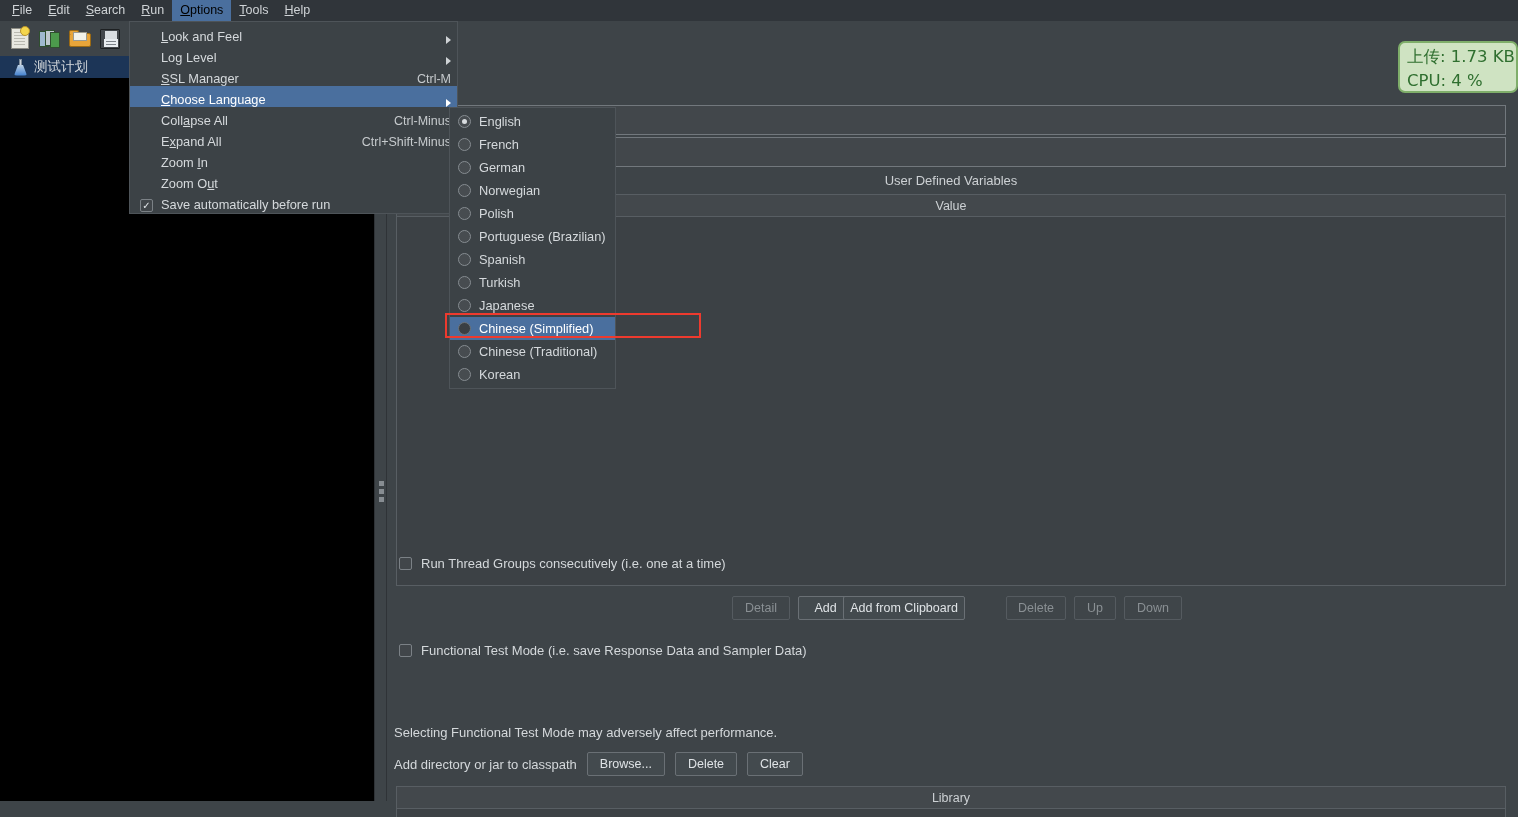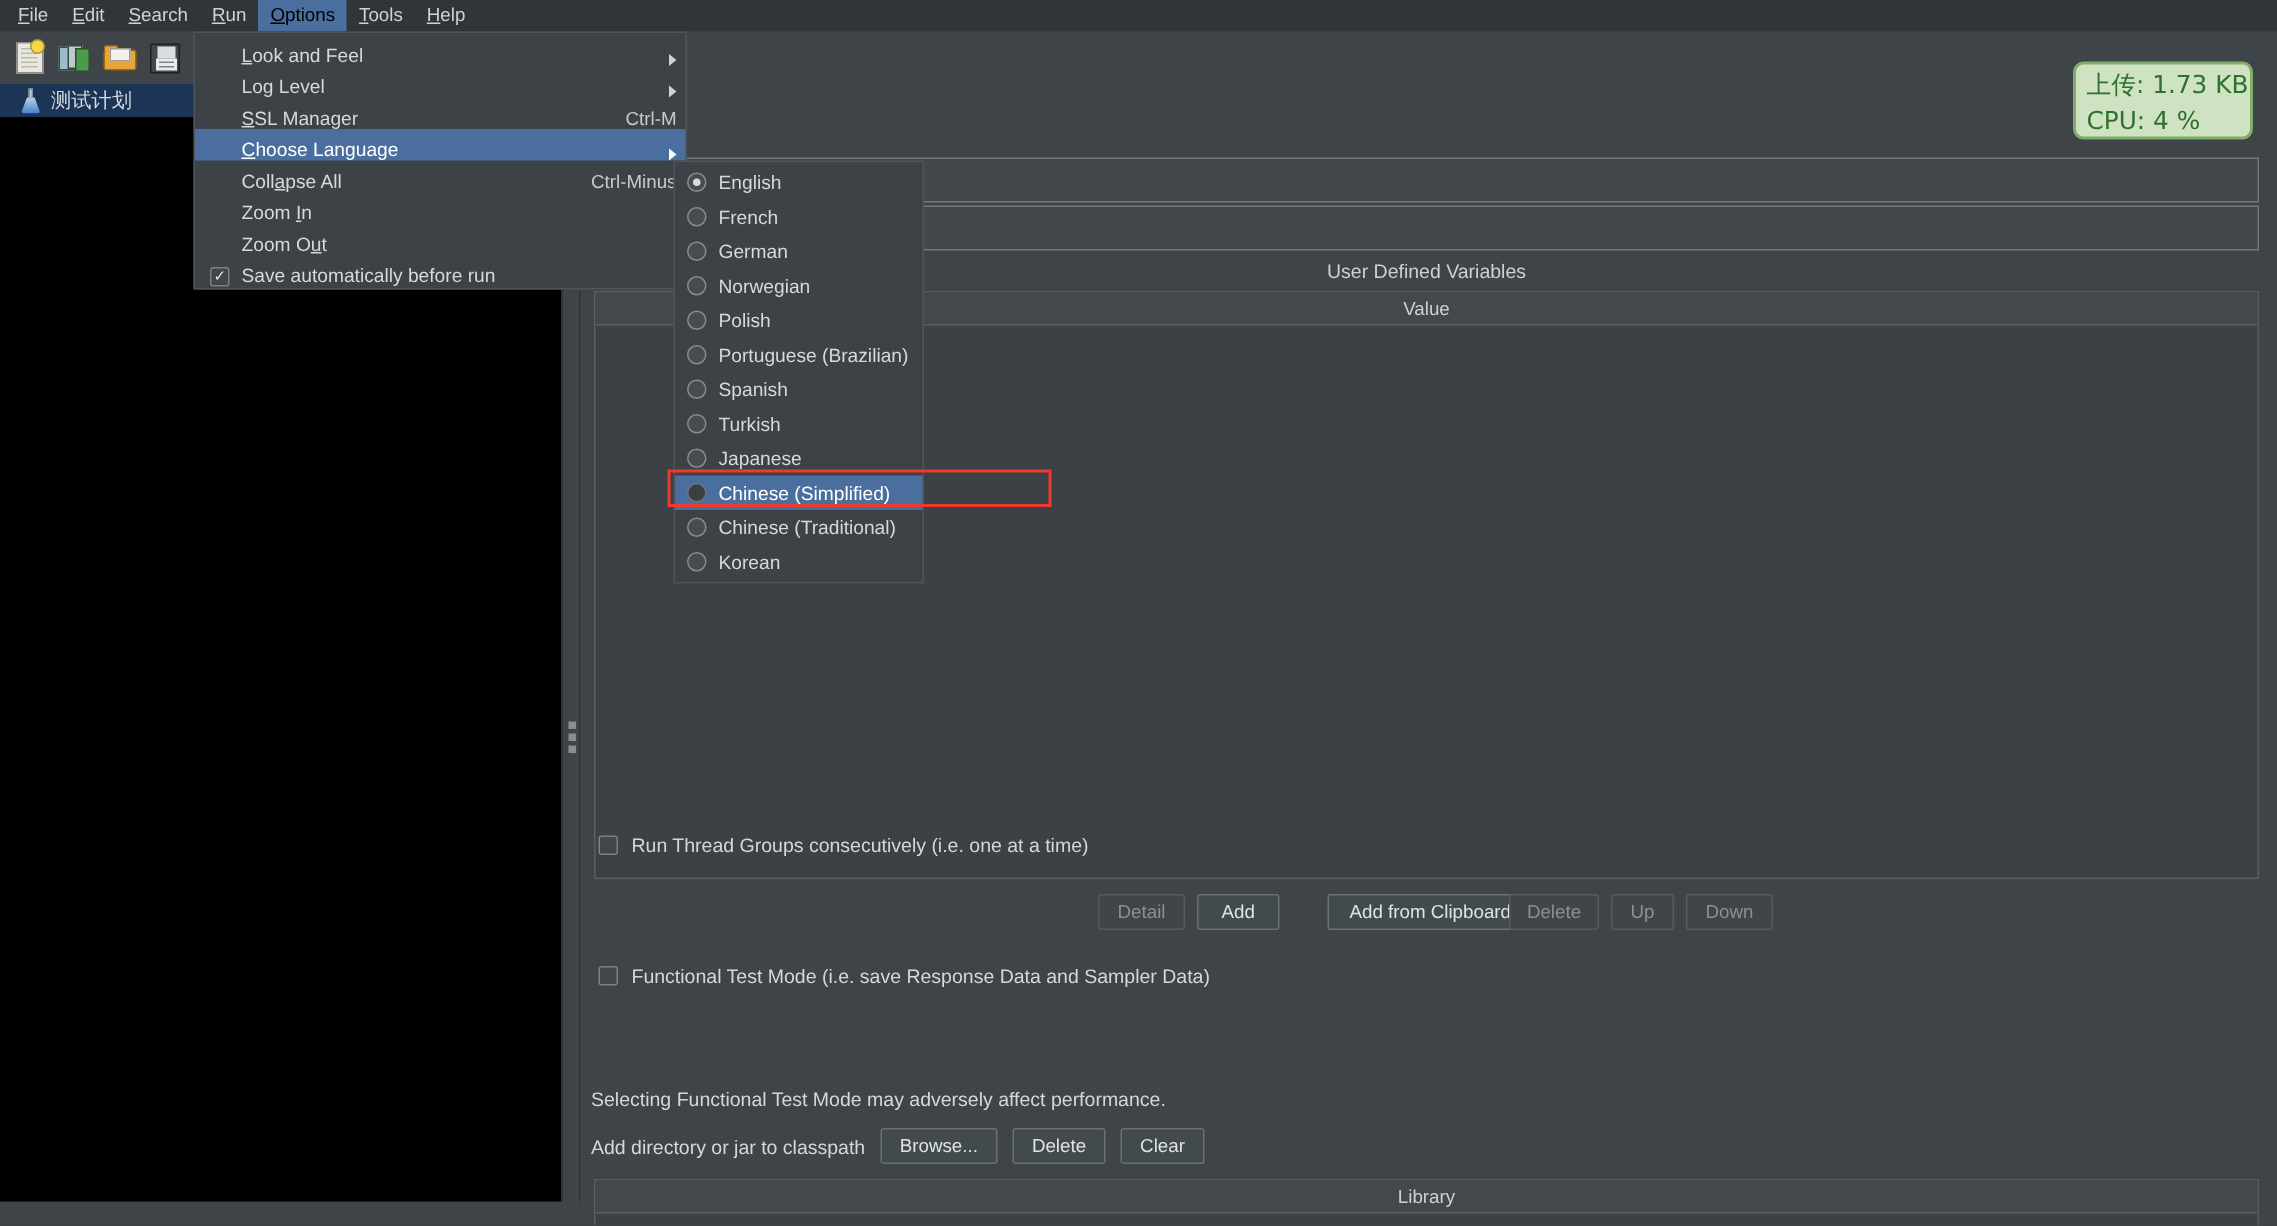--- a/index.html
+++ b/index.html
@@ -325,7 +325,7 @@
 
   
   .statusbox {
-    position:absolute; right:16px; top:41px;
+    position:absolute; right:0px; top:41px;
     width:120px; height:52px;
     background:#cfe3c2;
     border:2px solid #7fae6a;

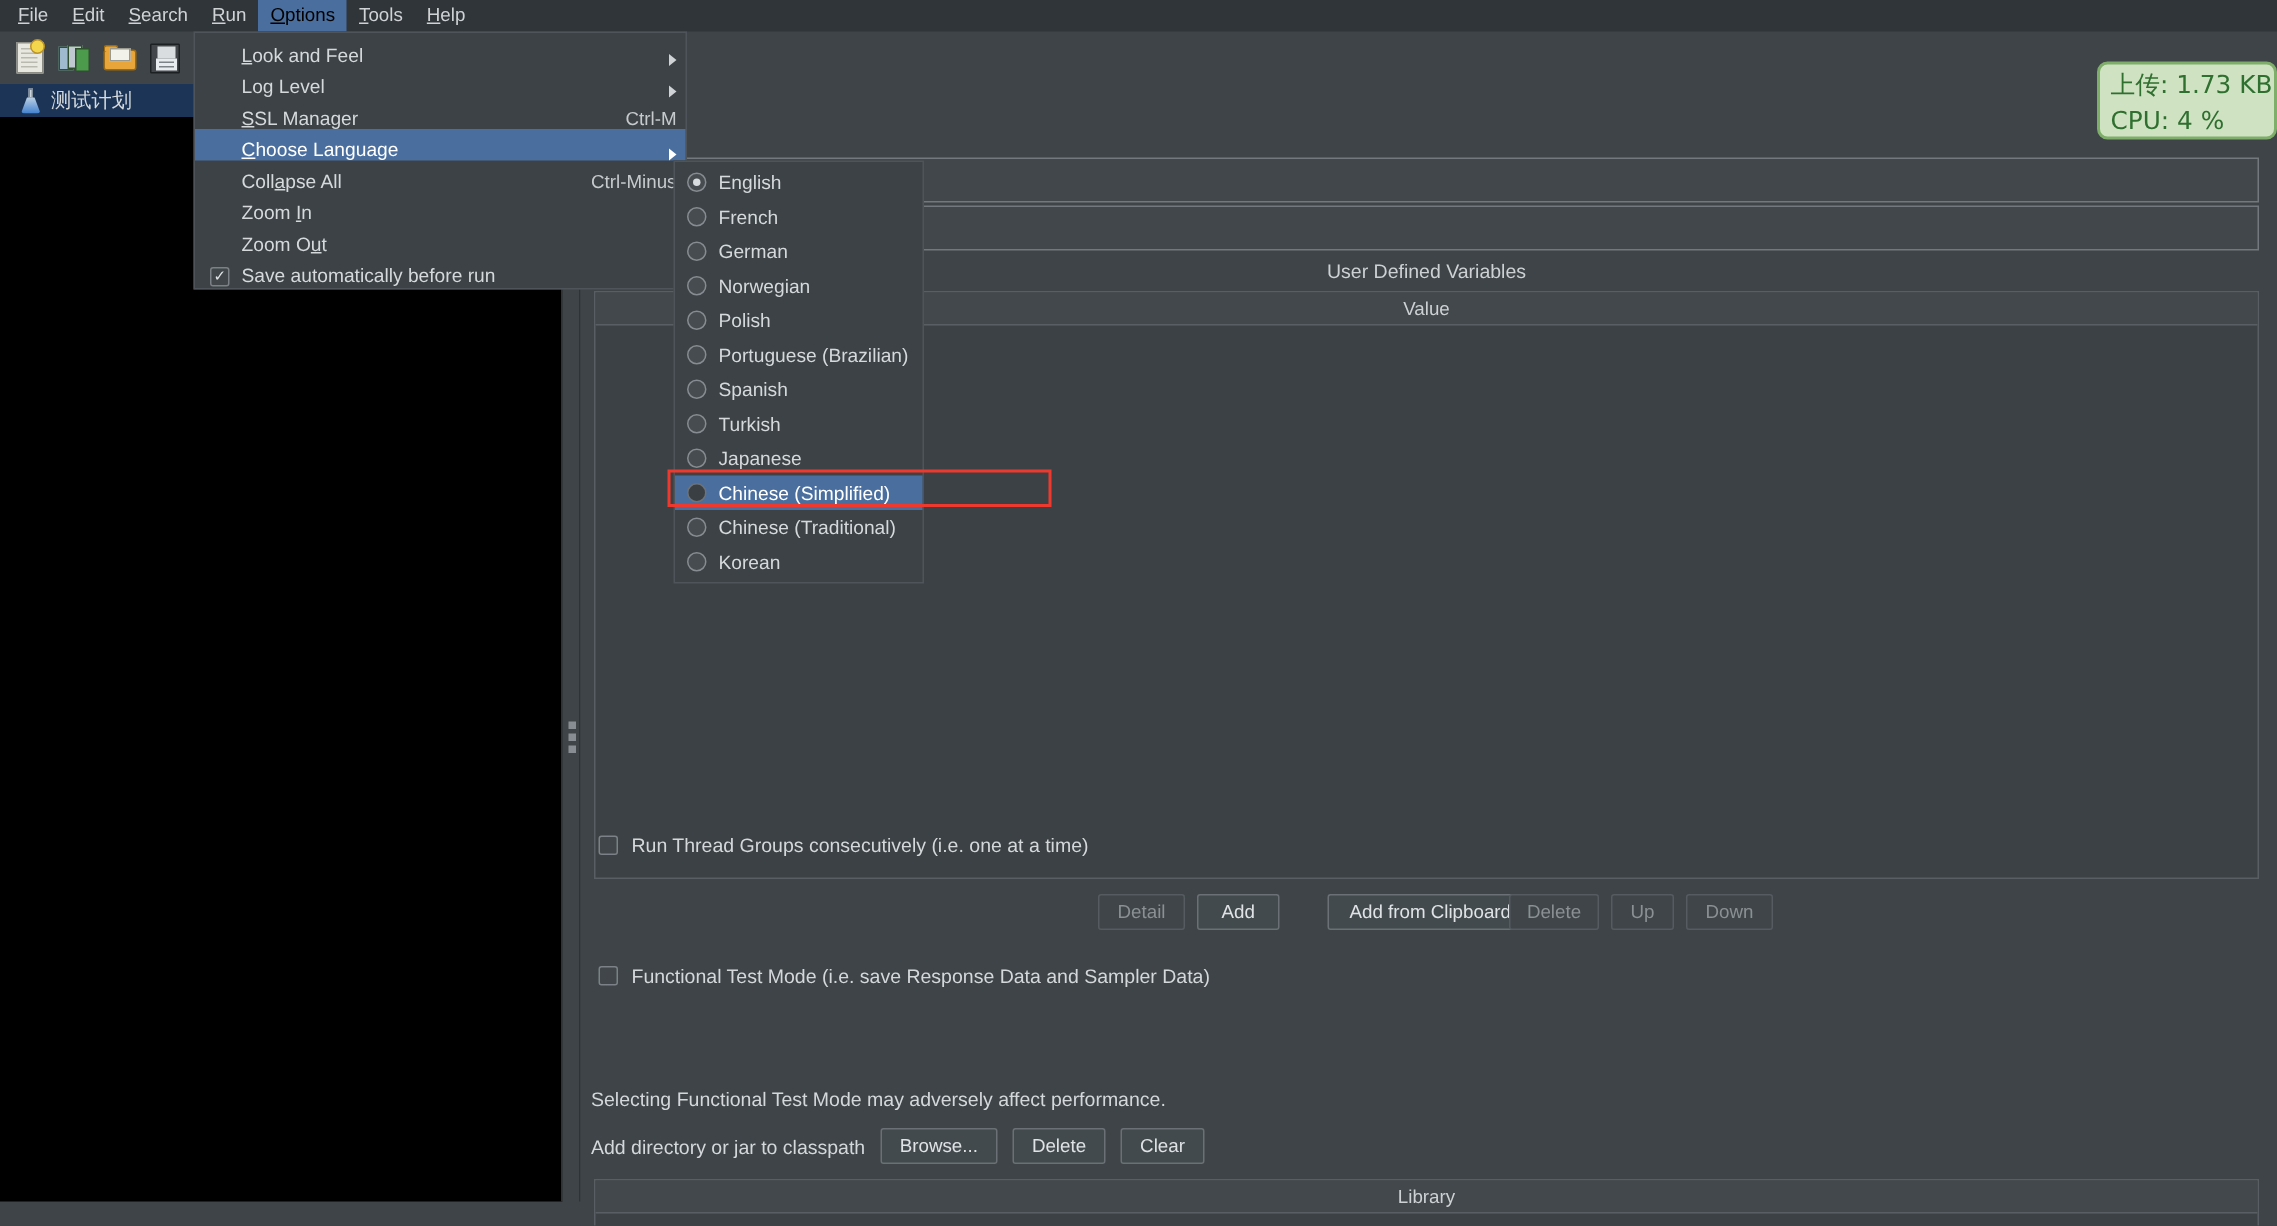--- a/index.html
+++ b/index.html
@@ -517,6 +517,11 @@
     </div>
     <div class="menu-item">
       <span class="indent"></span>
+      <span class="mlabel">E<span class="mn">x</span>pand All</span>
+      <span class="accel">Ctrl+Shift-Minus</span>
+    </div>
+    <div class="menu-item">
+      <span class="indent"></span>
       <span class="mlabel">Zoom <span class="mn">I</span>n</span>
     </div>
     <div class="menu-item">

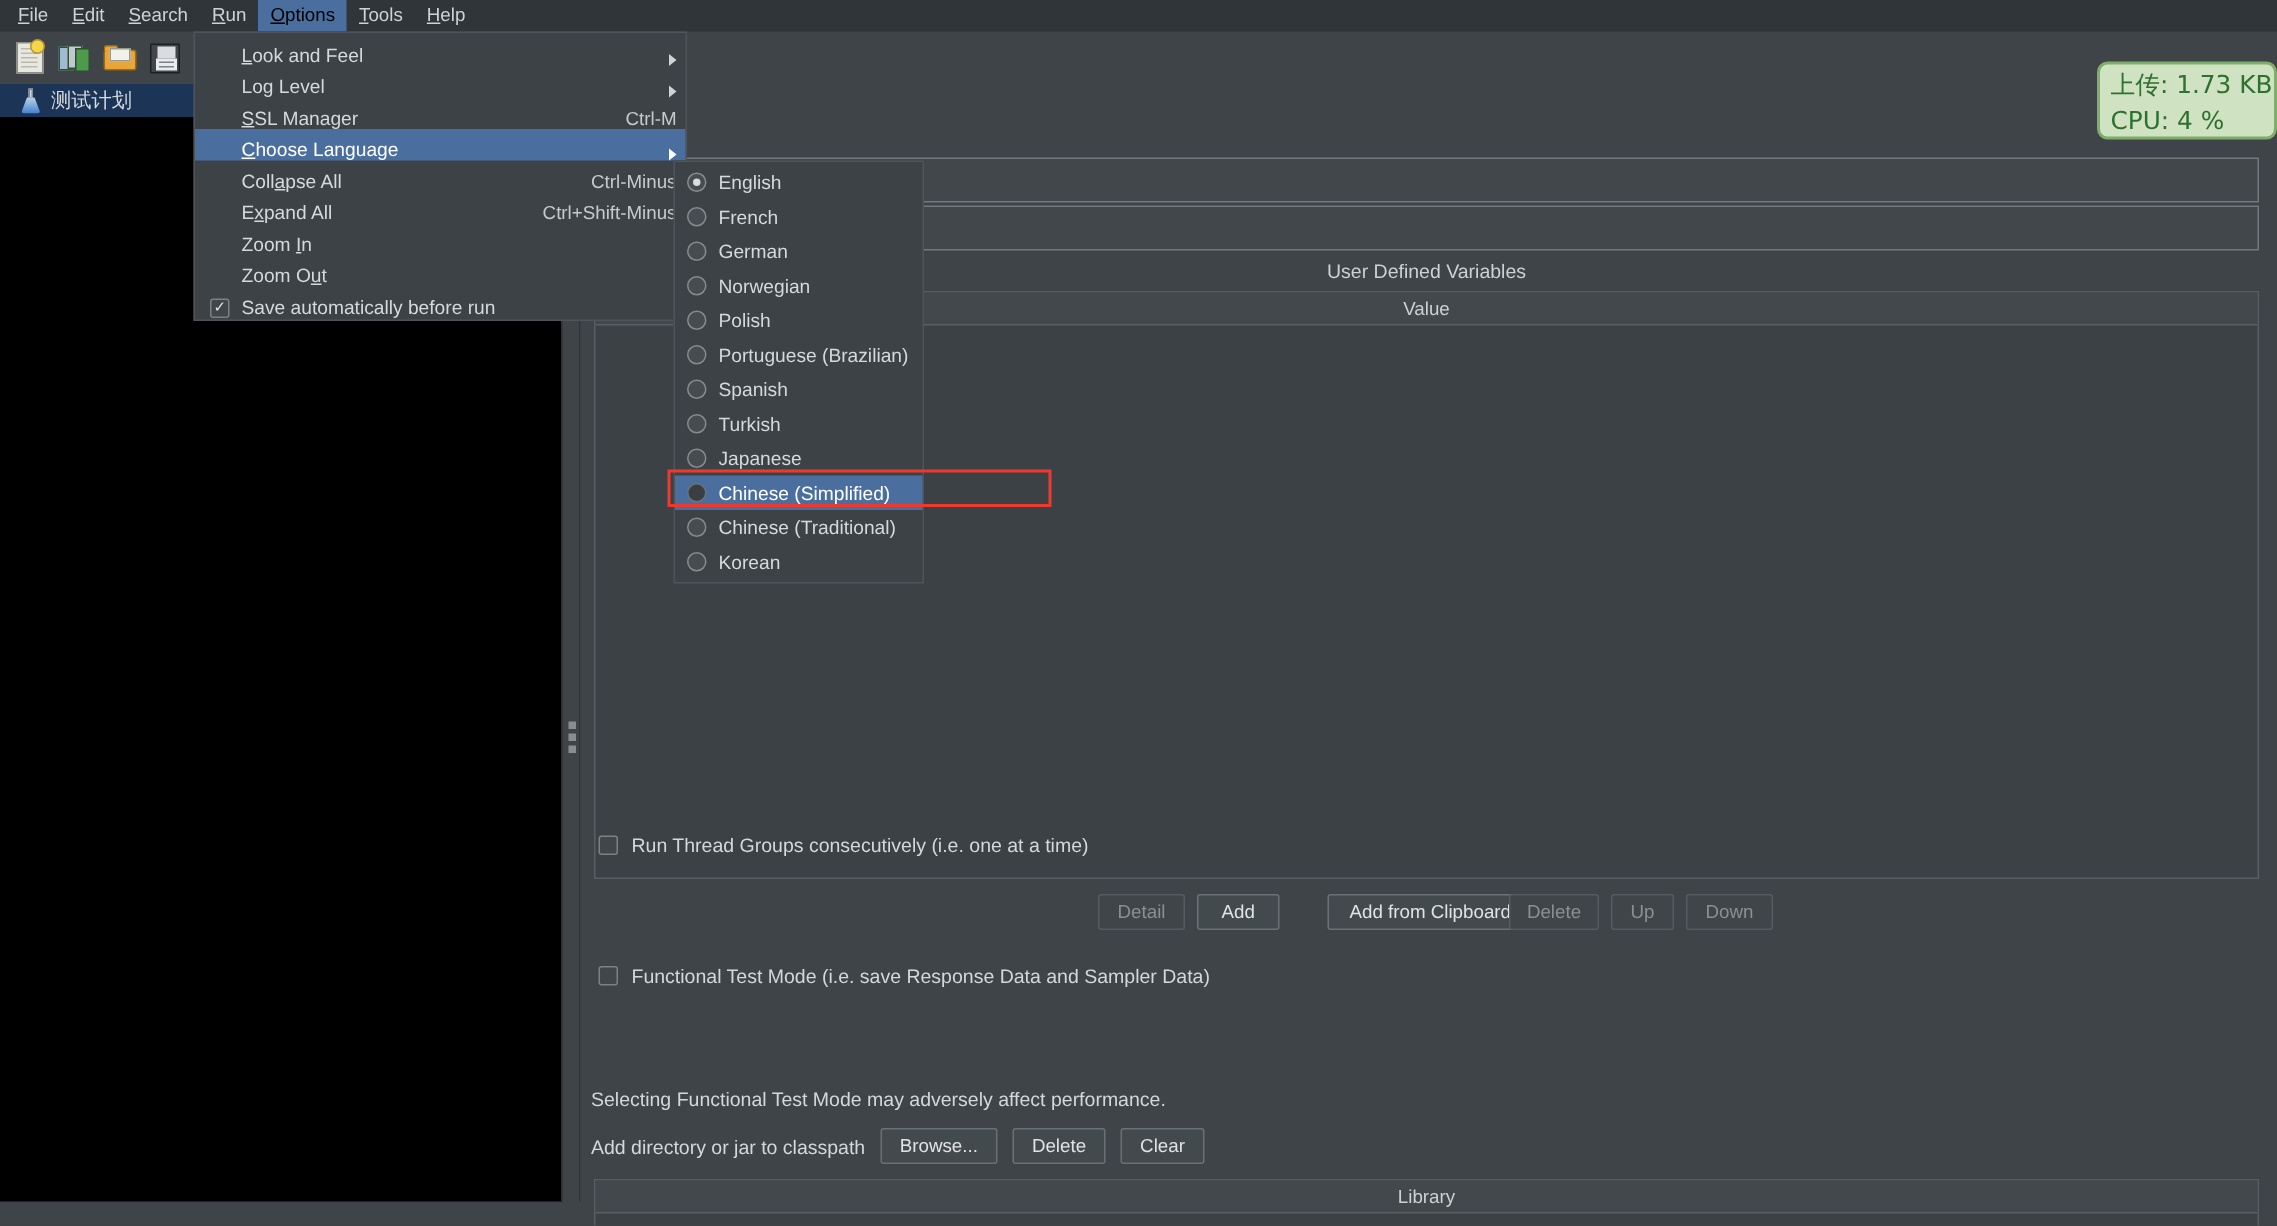--- a/index.html
+++ b/index.html
@@ -459,7 +459,7 @@
     <div class="btnrow">
       <div class="btn disabled" style="left:336px; width:58px;">Detail</div>
       <div class="btn" style="left:402px; width:55px;">Add</div>
-      <div class="btn" style="left:447px; width:137px;margin-left:42px;">Add from Clipboard</div>
+      <div class="btn" style="left:447px; width:122px;">Add from Clipboard</div>
       <div class="btn disabled" style="left:610px; width:60px;">Delete</div>
       <div class="btn disabled" style="left:678px; width:42px;">Up</div>
       <div class="btn disabled" style="left:728px; width:58px;">Down</div>

